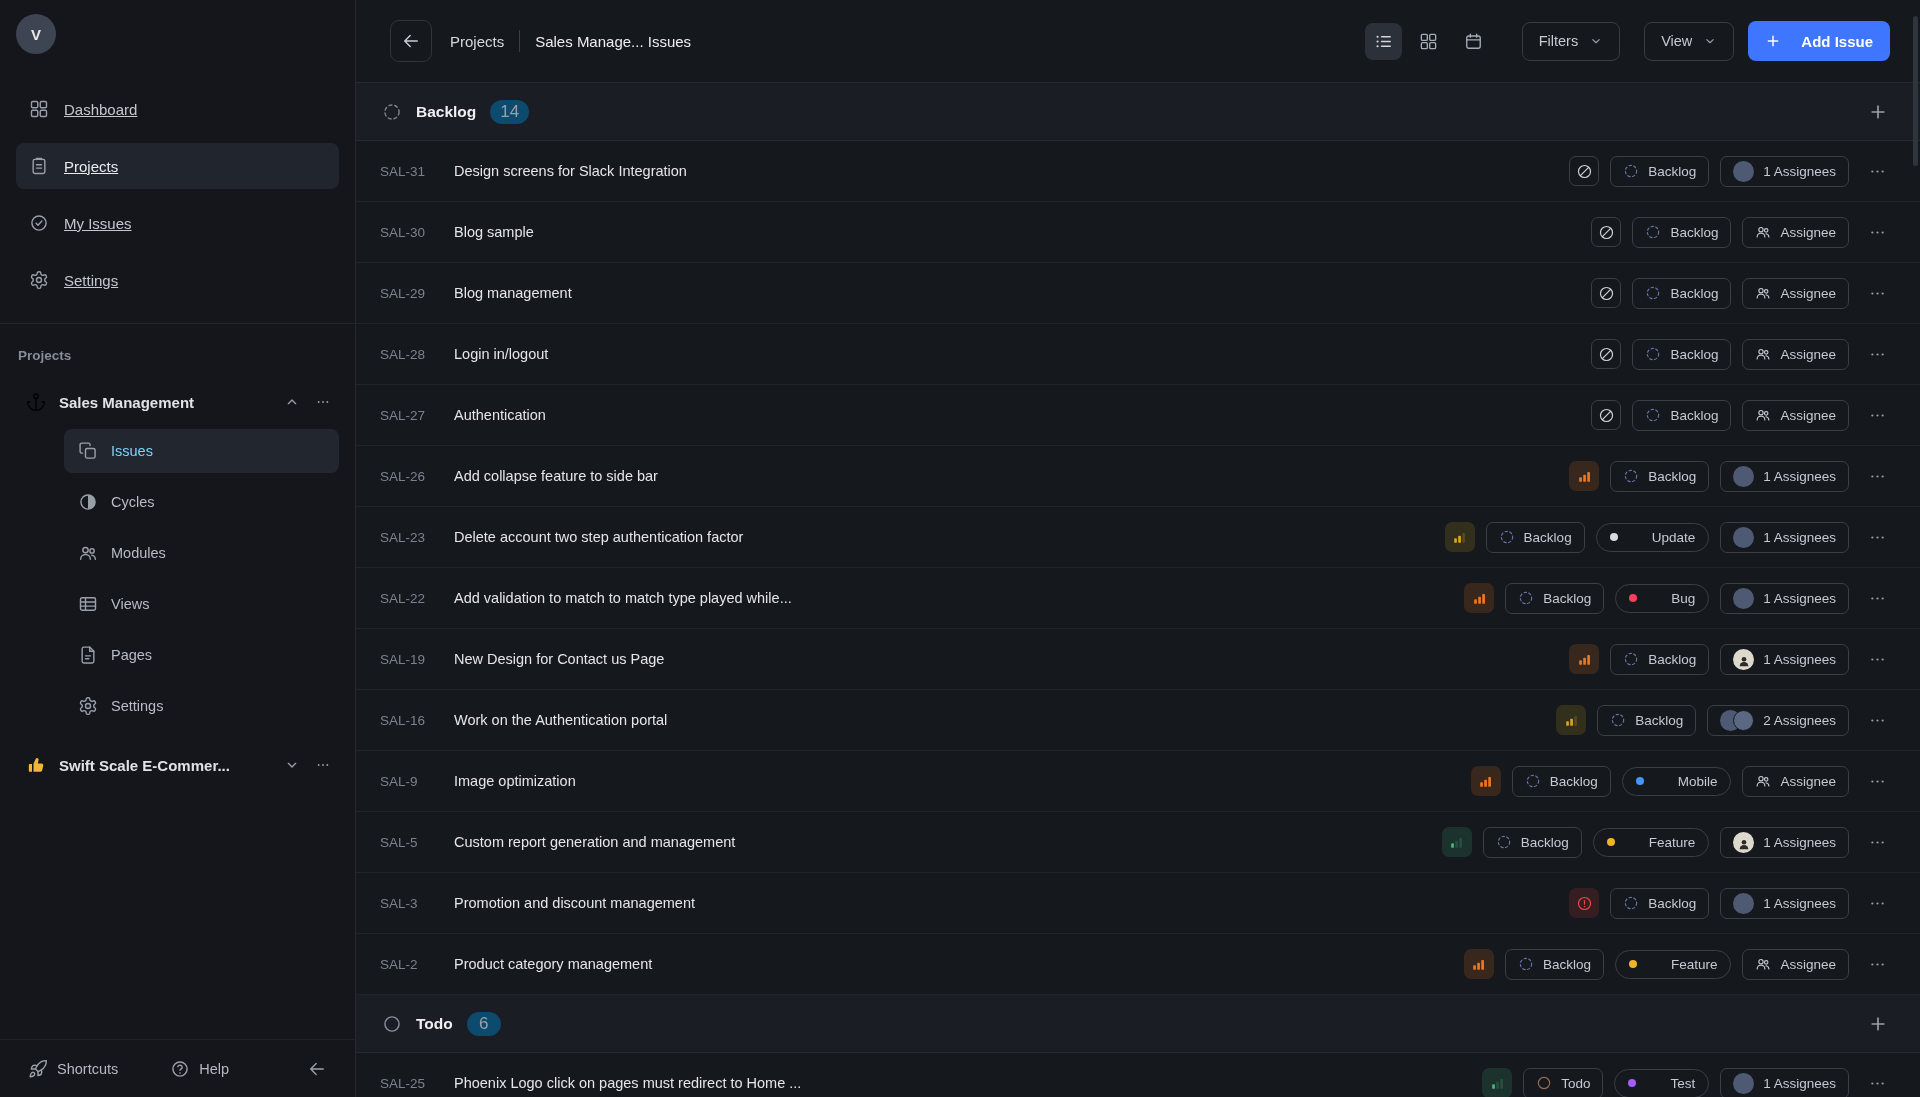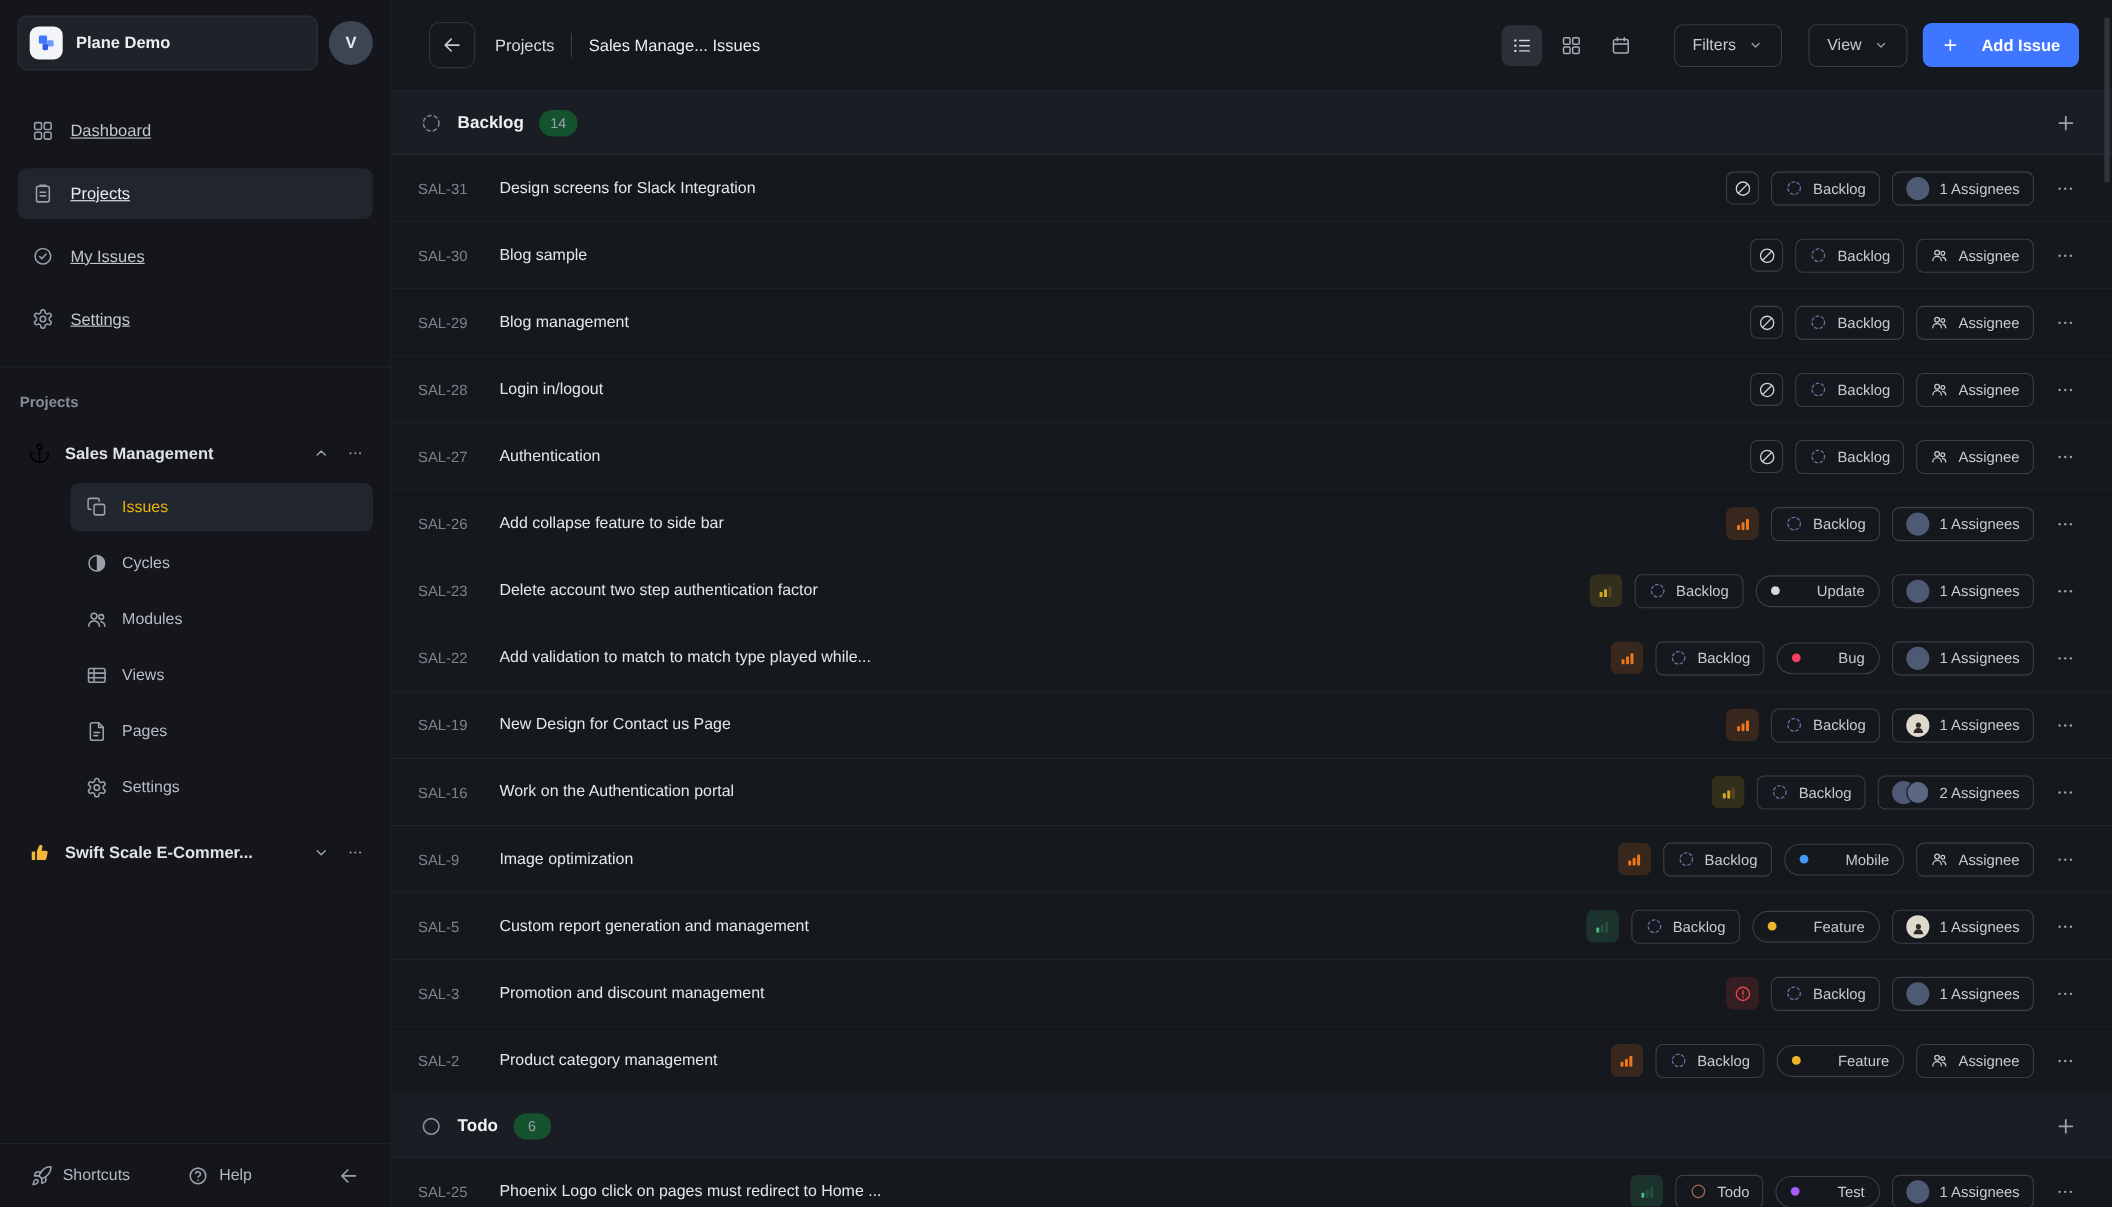--- a/index.html
+++ b/index.html
@@ -118,16 +118,6 @@
 
   <aside class="sidebar">
     <div class="ws-row">
-      <div class="ws-btn">
-        <span class="ws-logo">
-          <svg viewBox="0 0 24 24" fill="none">
-            <rect x="4" y="4" width="9" height="9" rx="1.5" fill="#3f76ff"></rect>
-            <rect x="13" y="9" width="7" height="7" rx="1.5" fill="#6d9aff"></rect>
-            <rect x="8" y="13" width="6" height="7" rx="1.5" fill="#2f5fe0"></rect>
-          </svg>
-        </span>
-        <span class="ws-name">Plane Demo</span>
-      </div>
       <div class="ws-avatar">V</div>
     </div>
 

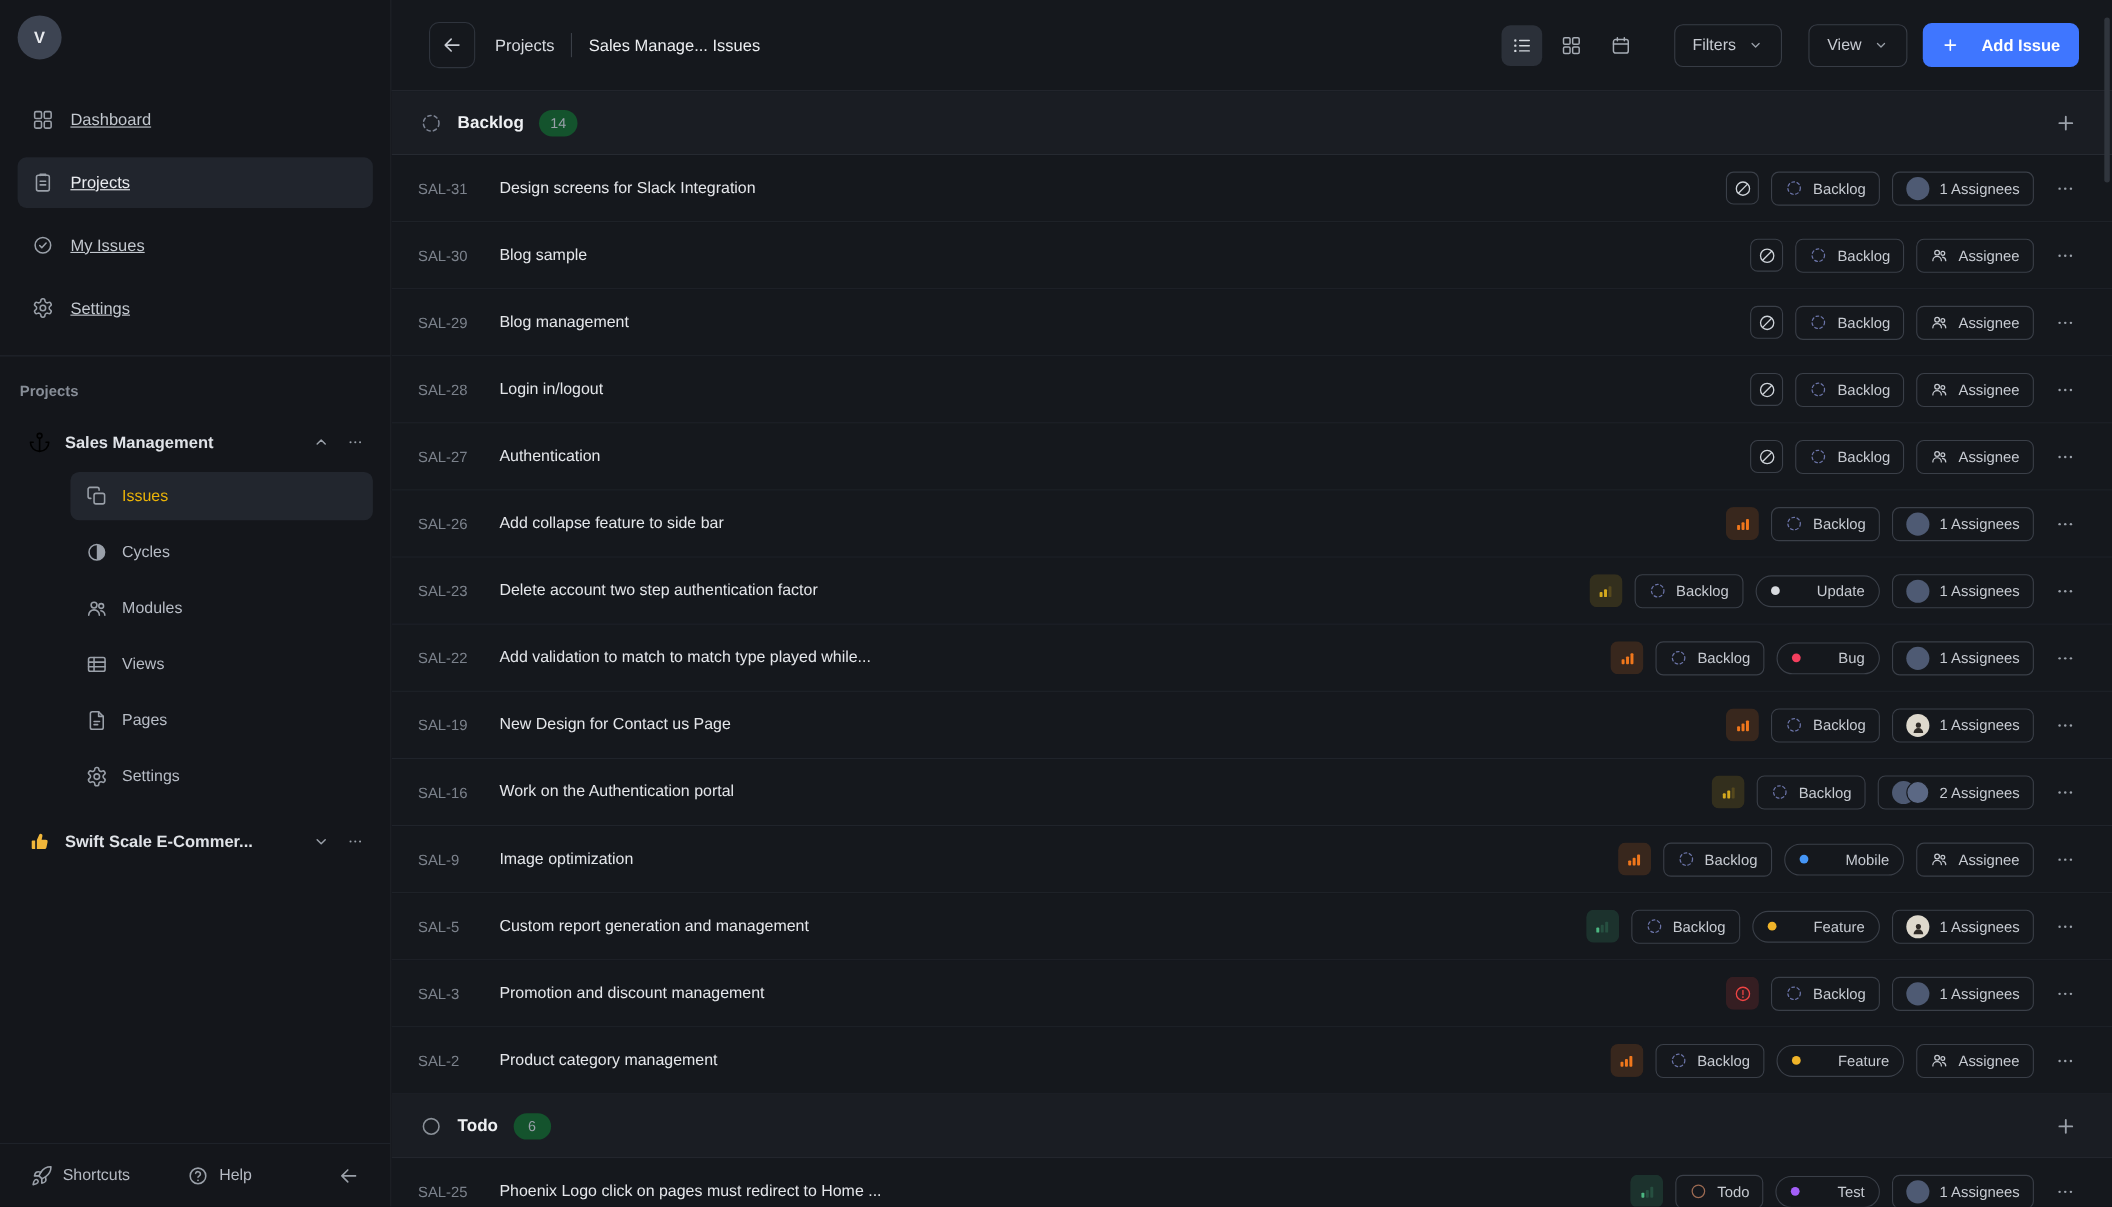--- a/index.html
+++ b/index.html
@@ -76,8 +76,8 @@
     align-items:center; gap:14px; padding:0 32px 0 26px; }
   .group-header .gicon { color:#7a8190; }
   .group-name { font-size:15.5px; font-weight:700; color:#eef0f3; }
-  .group-count { min-width:34px; height:24px; padding:0 10px; background:#14532d; border-radius:12px;
-    color:#9aa0aa; font-size:13px; display:flex; align-items:center; justify-content:center; }
+  .group-count { min-width:34px; height:24px; padding:0 10px; background:#0c4a6e; border-radius:12px;
+    color:#9aa0aa; font-size:17px; display:flex; align-items:center; justify-content:center; }
   .group-add { margin-left:auto; background:none; border:none; color:#9aa0a9; cursor:pointer; display:flex; }
   .group-add svg { width:20px; height:20px; }
 

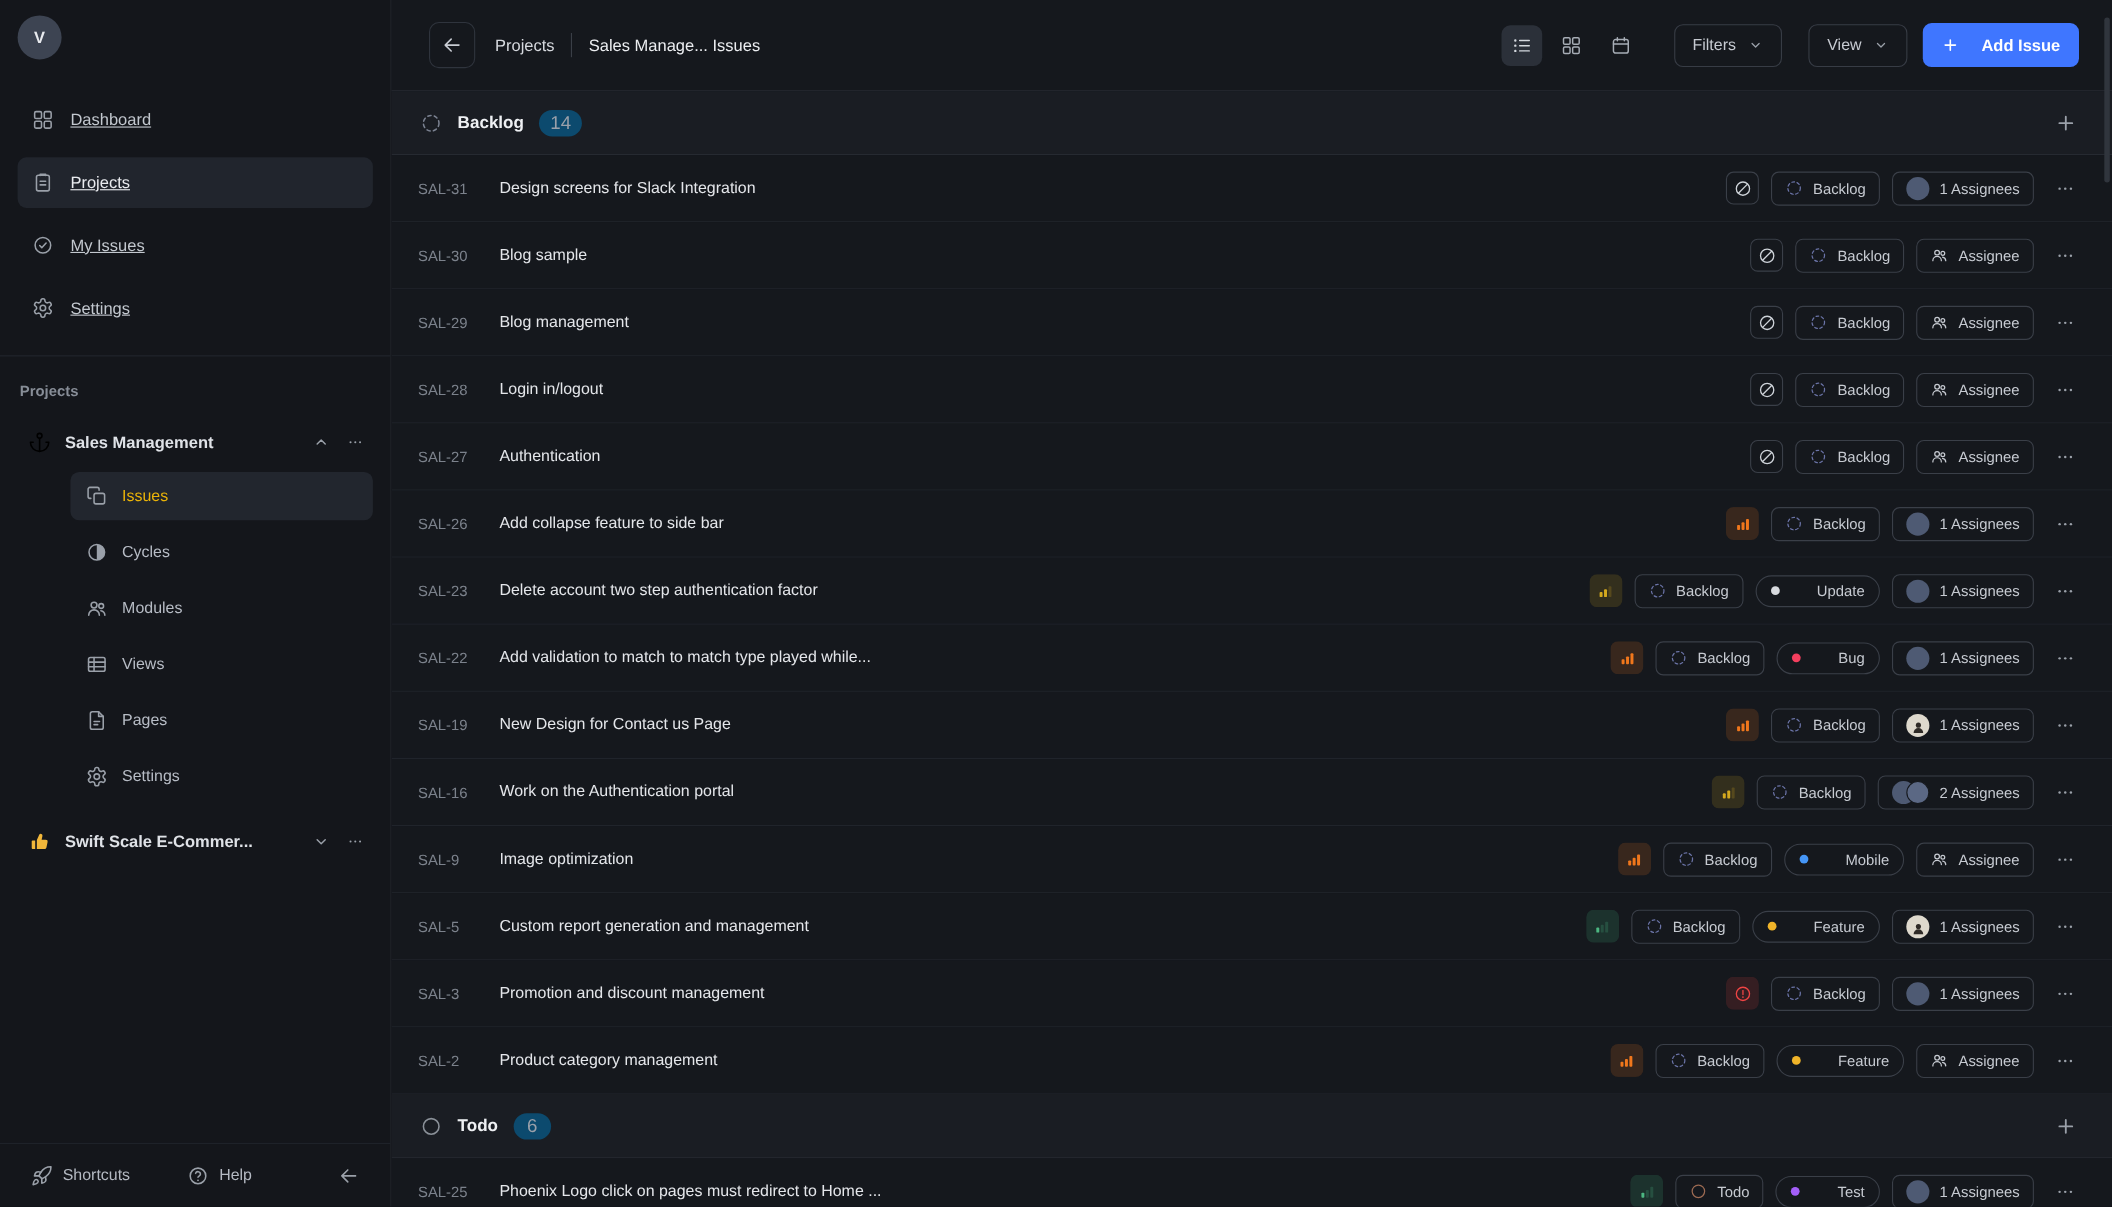--- a/index.html
+++ b/index.html
@@ -39,7 +39,7 @@
   .sublist { margin:4px 0 14px 48px; display:flex; flex-direction:column; gap:7px; }
   .sub-item { height:44px; border-radius:8px; display:flex; align-items:center; gap:13px;
     padding:0 14px; color:#b7bcc5; font-size:14.5px; cursor:pointer; }
-  .sub-item.active { background:#22262e; color:#eab308; }
+  .sub-item.active { background:#22262e; color:#7dd3fc; }
   .sub-item .icon { color:#9aa0a9; }
   .side-footer { margin-top:auto; height:58px; border-top:1px solid #1e2229; margin-left:-16px;
     margin-right:-16px; display:flex; align-items:center; padding:0 28px; gap:8px; }

